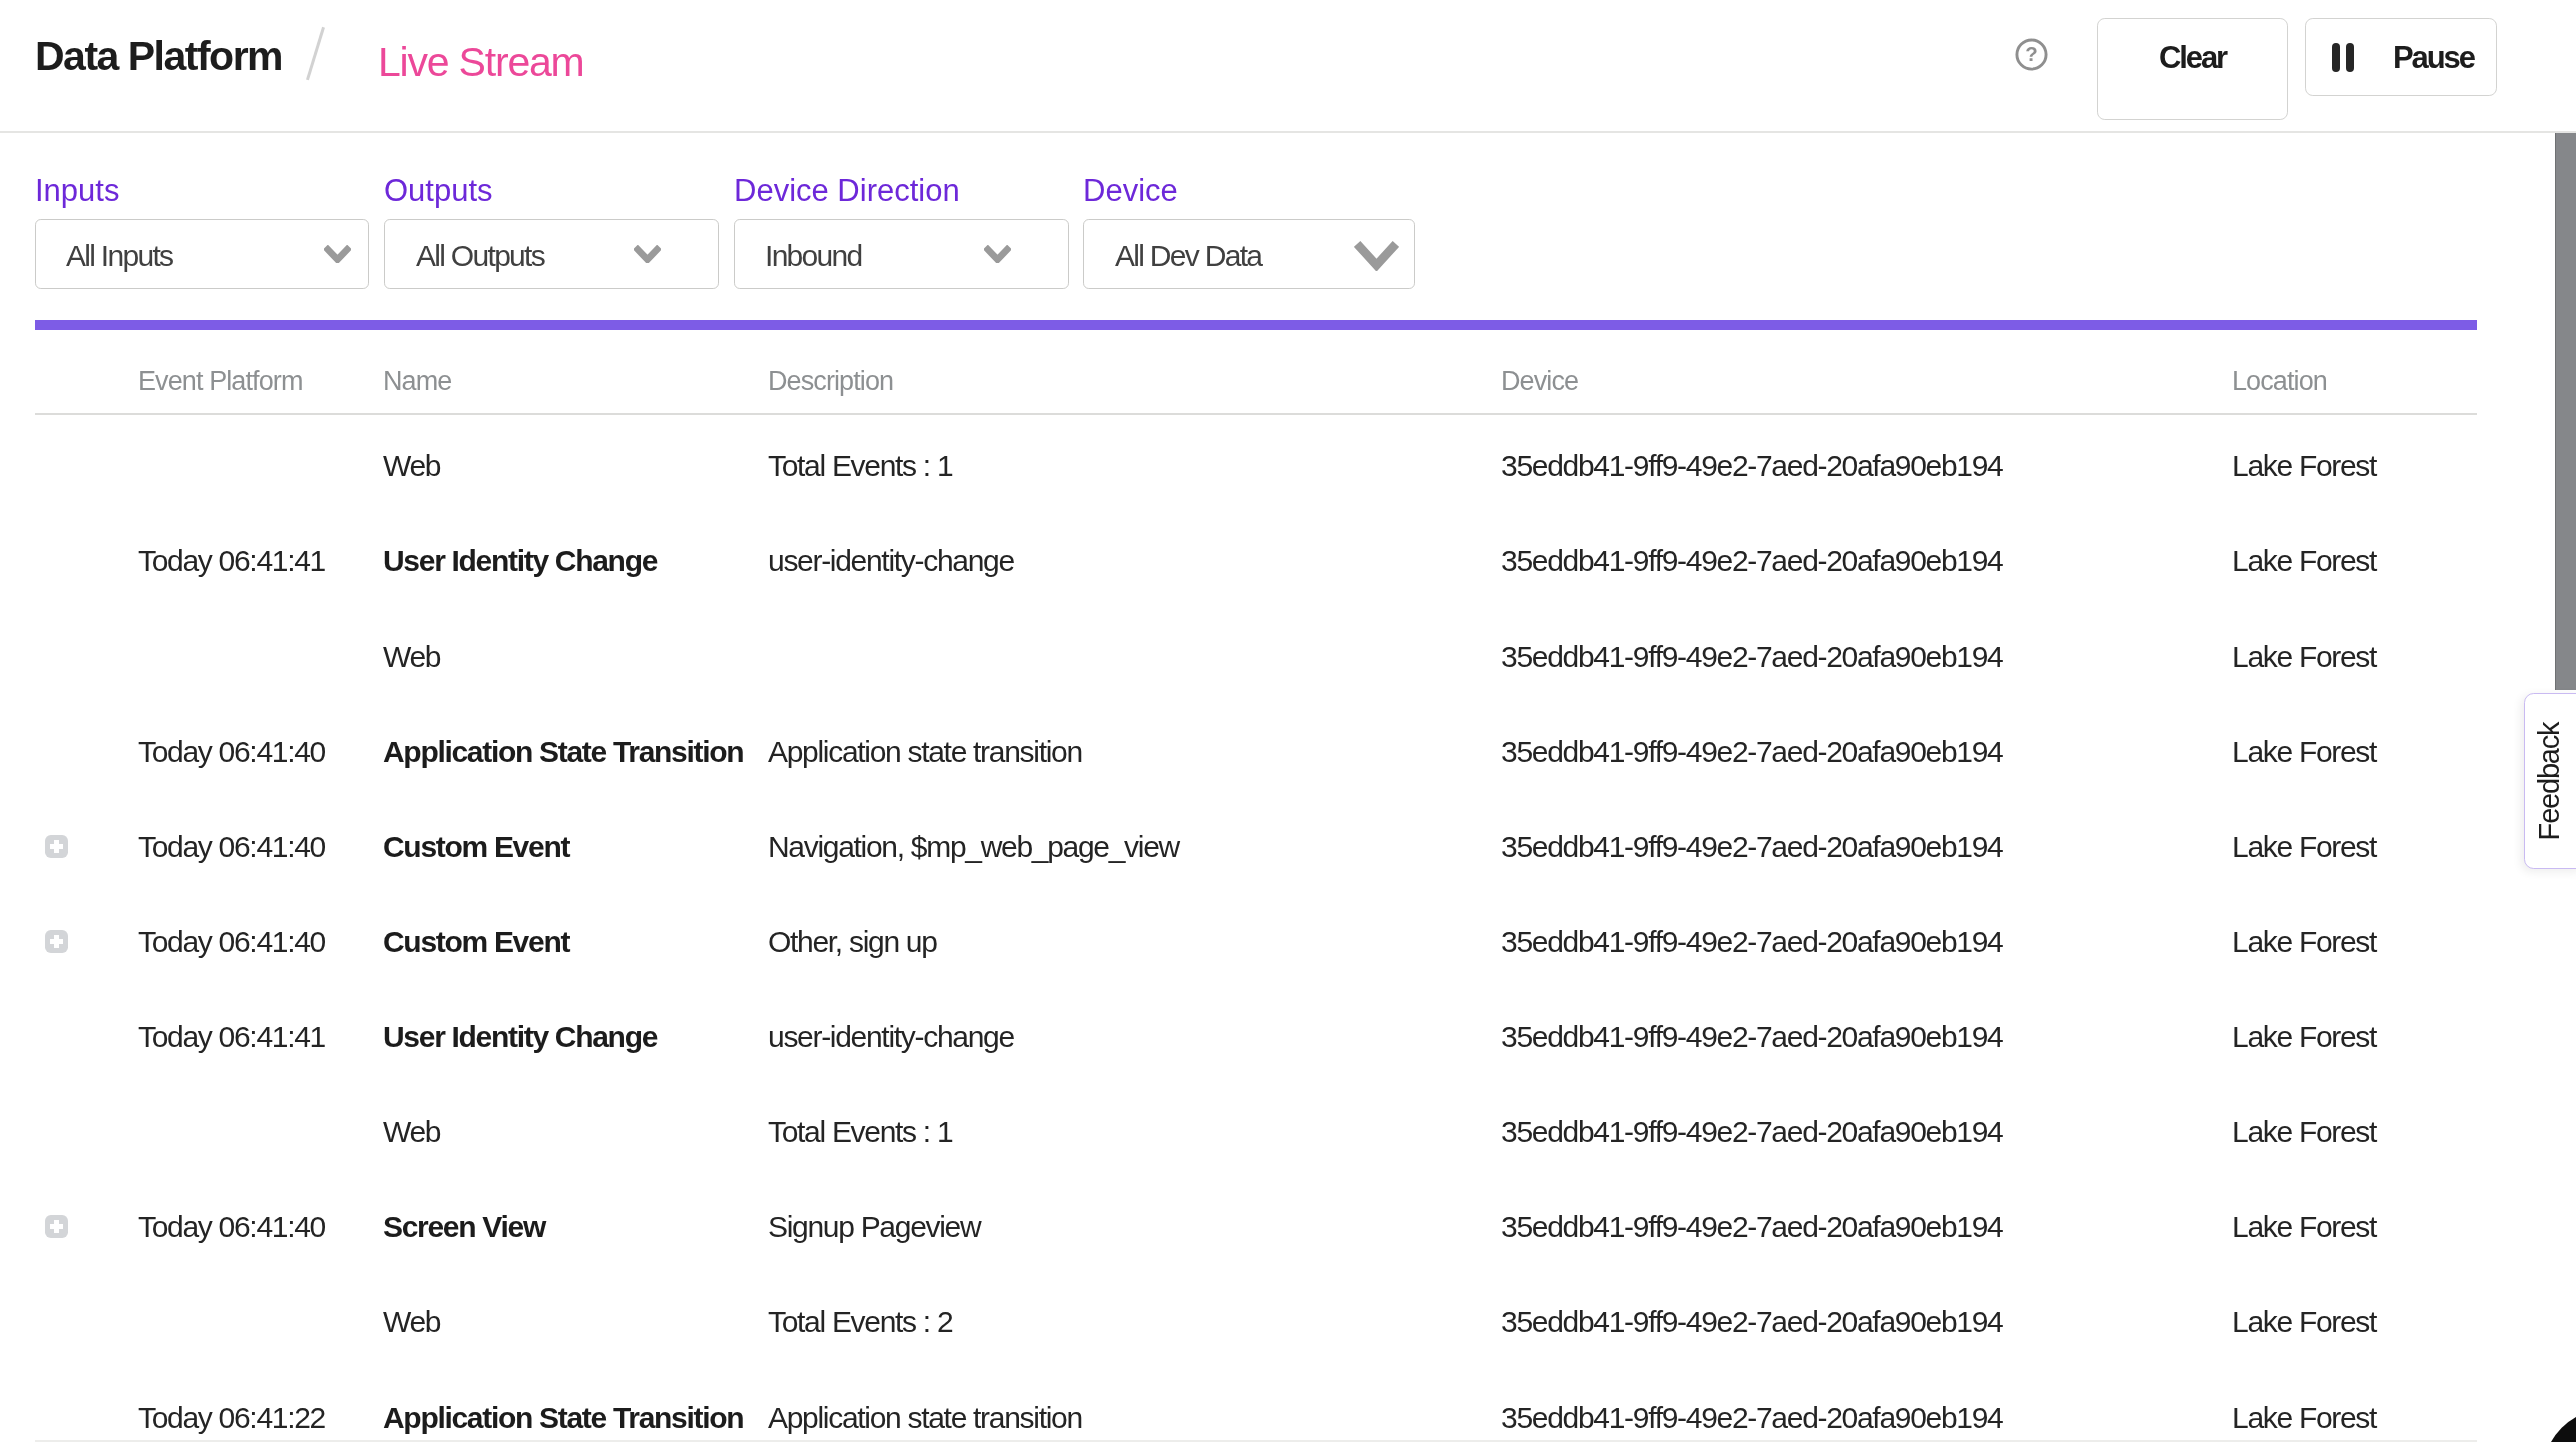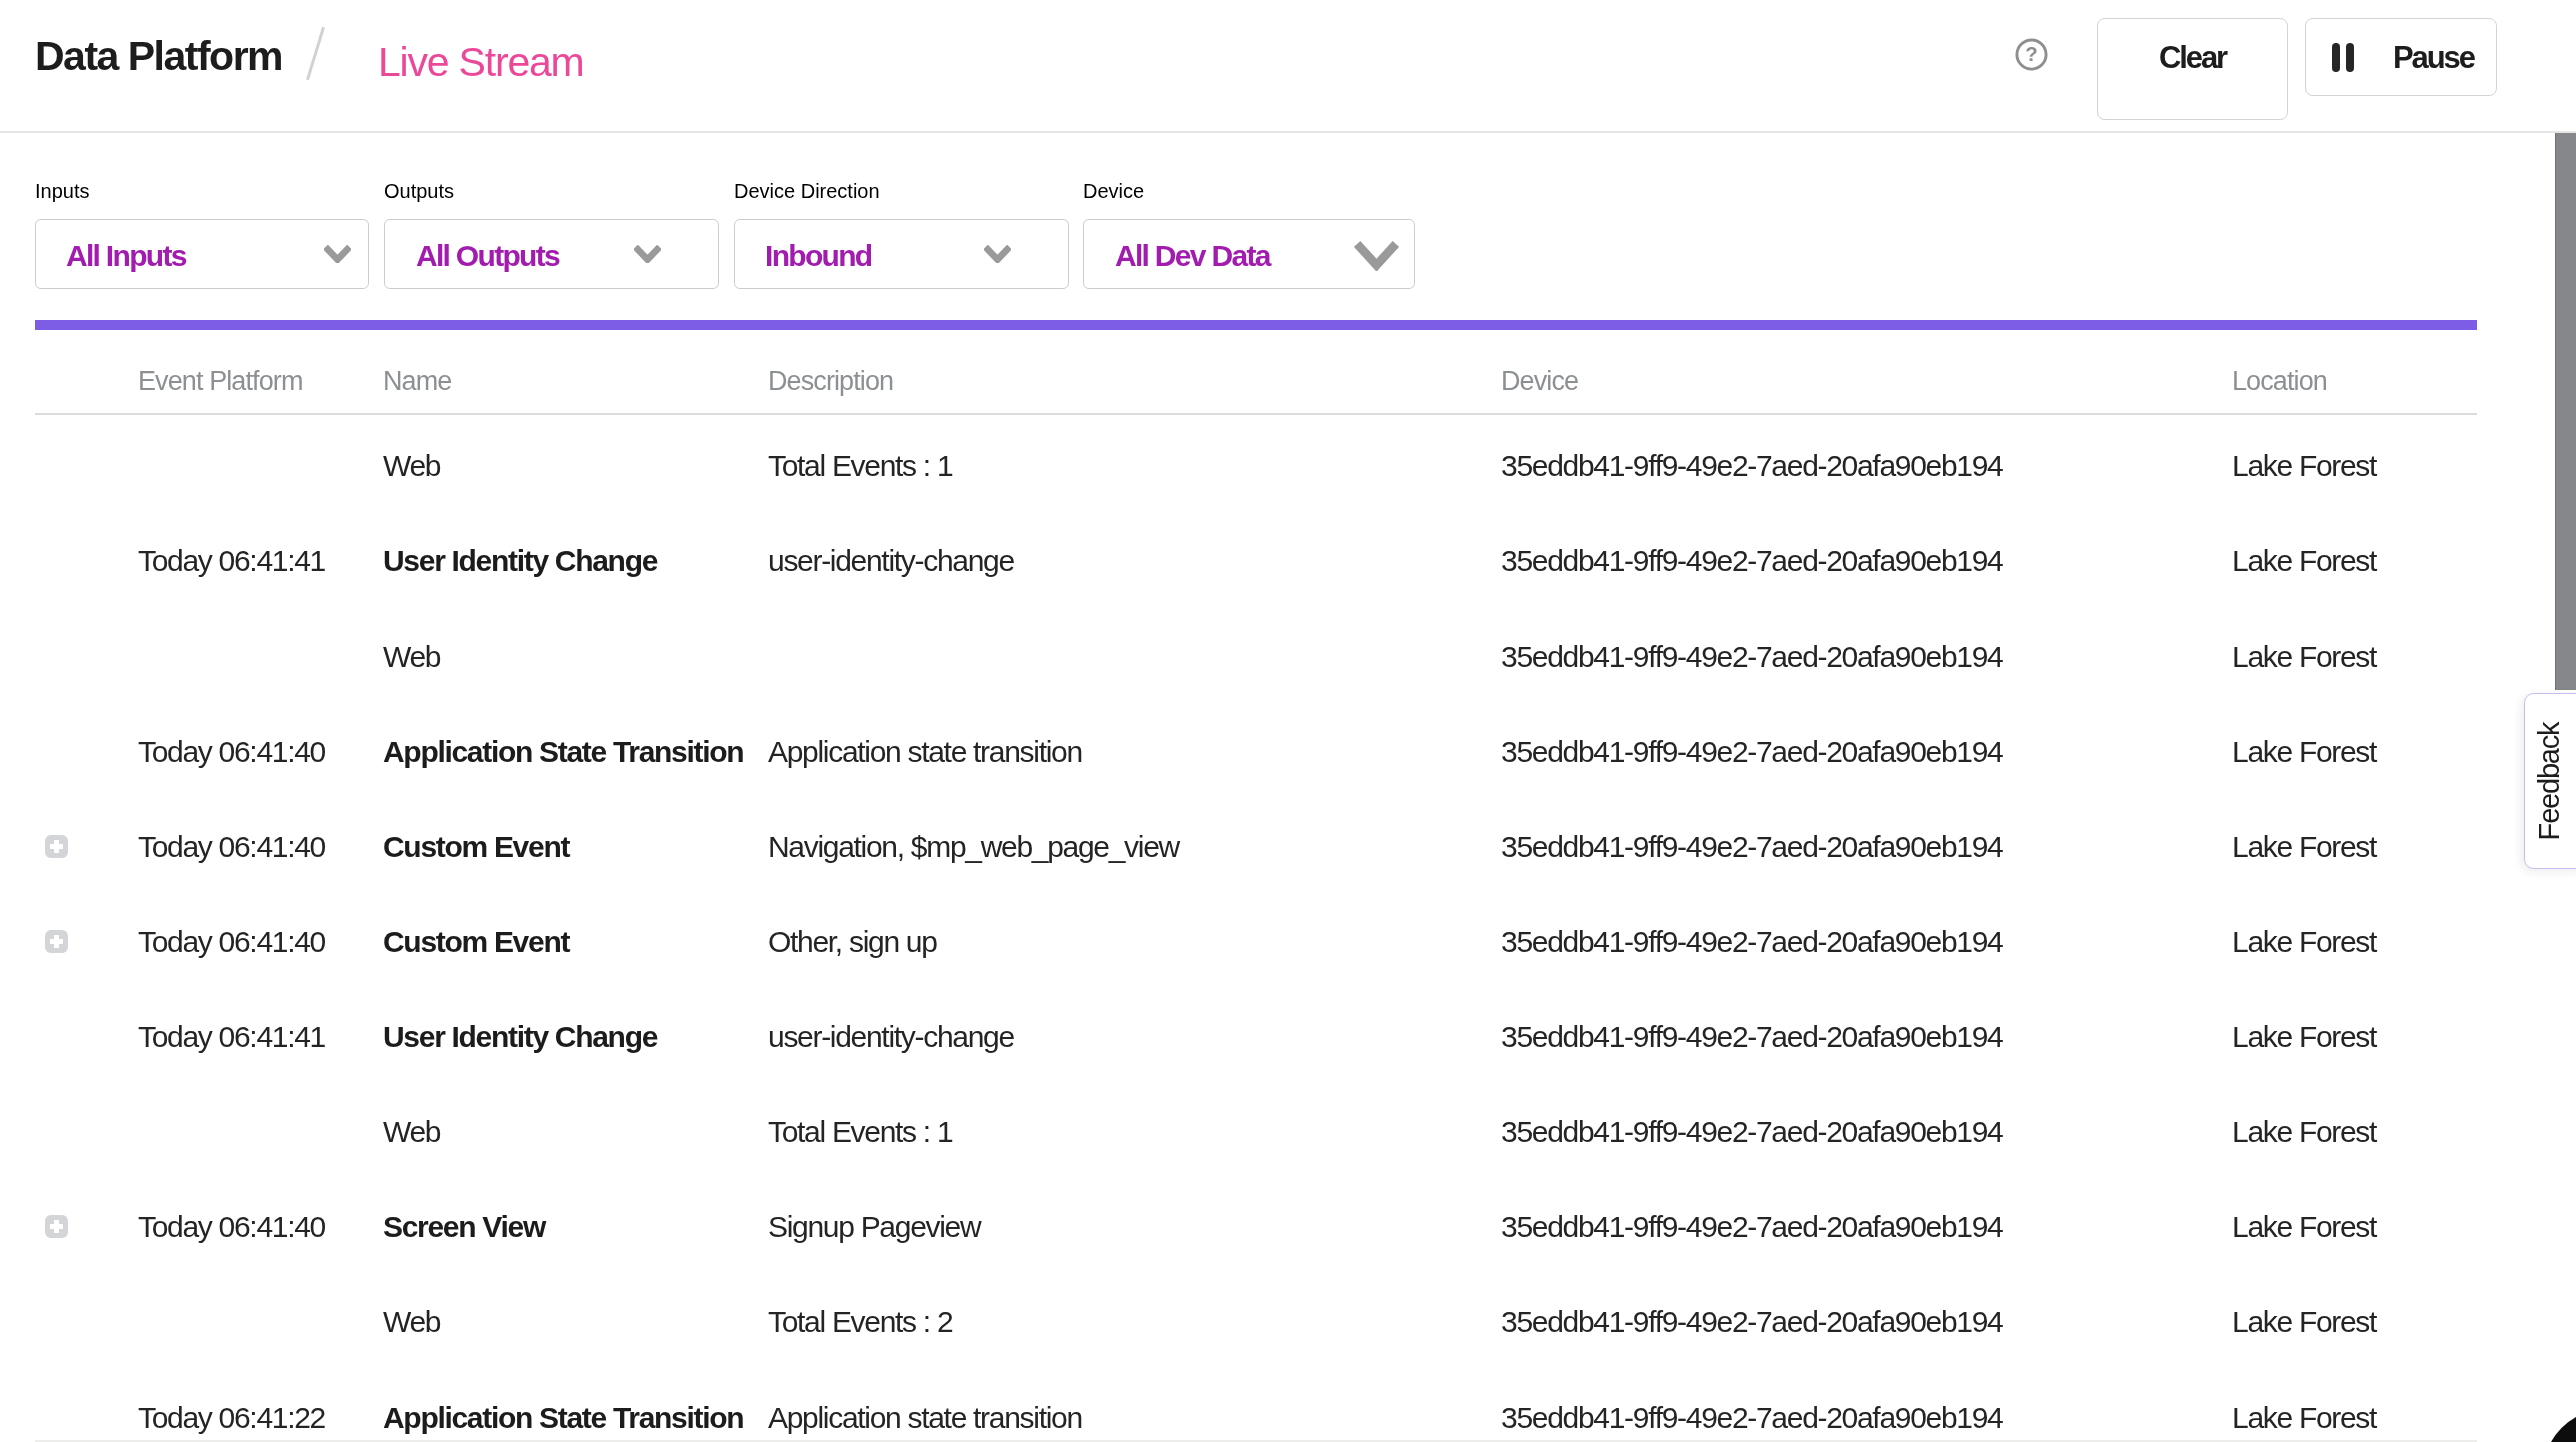--- a/index.html
+++ b/index.html
@@ -19,7 +19,7 @@
   .plus:after{content:"";position:absolute;left:8.7px;top:4.9px;width:5.8px;height:13.6px;background:#fff;}
   .ddbox{position:absolute;top:219px;height:70px;box-sizing:border-box;border:1.9px solid #cbcbc9;border-radius:5.8px;background:#fff;}
   .ddtext{position:absolute;top:2.9px;height:66px;line-height:66px;font-size:30px;letter-spacing:-1.7px;font-weight:700;color:#a21caf;white-space:nowrap;}
-  .lbl{position:absolute;top:178px;line-height:26px;font-size:20px;color:#000000;}
+  .lbl{position:absolute;top:178px;line-height:26px;font-size:31px;color:#6d28d9;}
   .th{position:absolute;top:367px;line-height:29px;font-size:27px;letter-spacing:-0.9px;color:#8d9092;white-space:nowrap;}
 </style>
 </head>

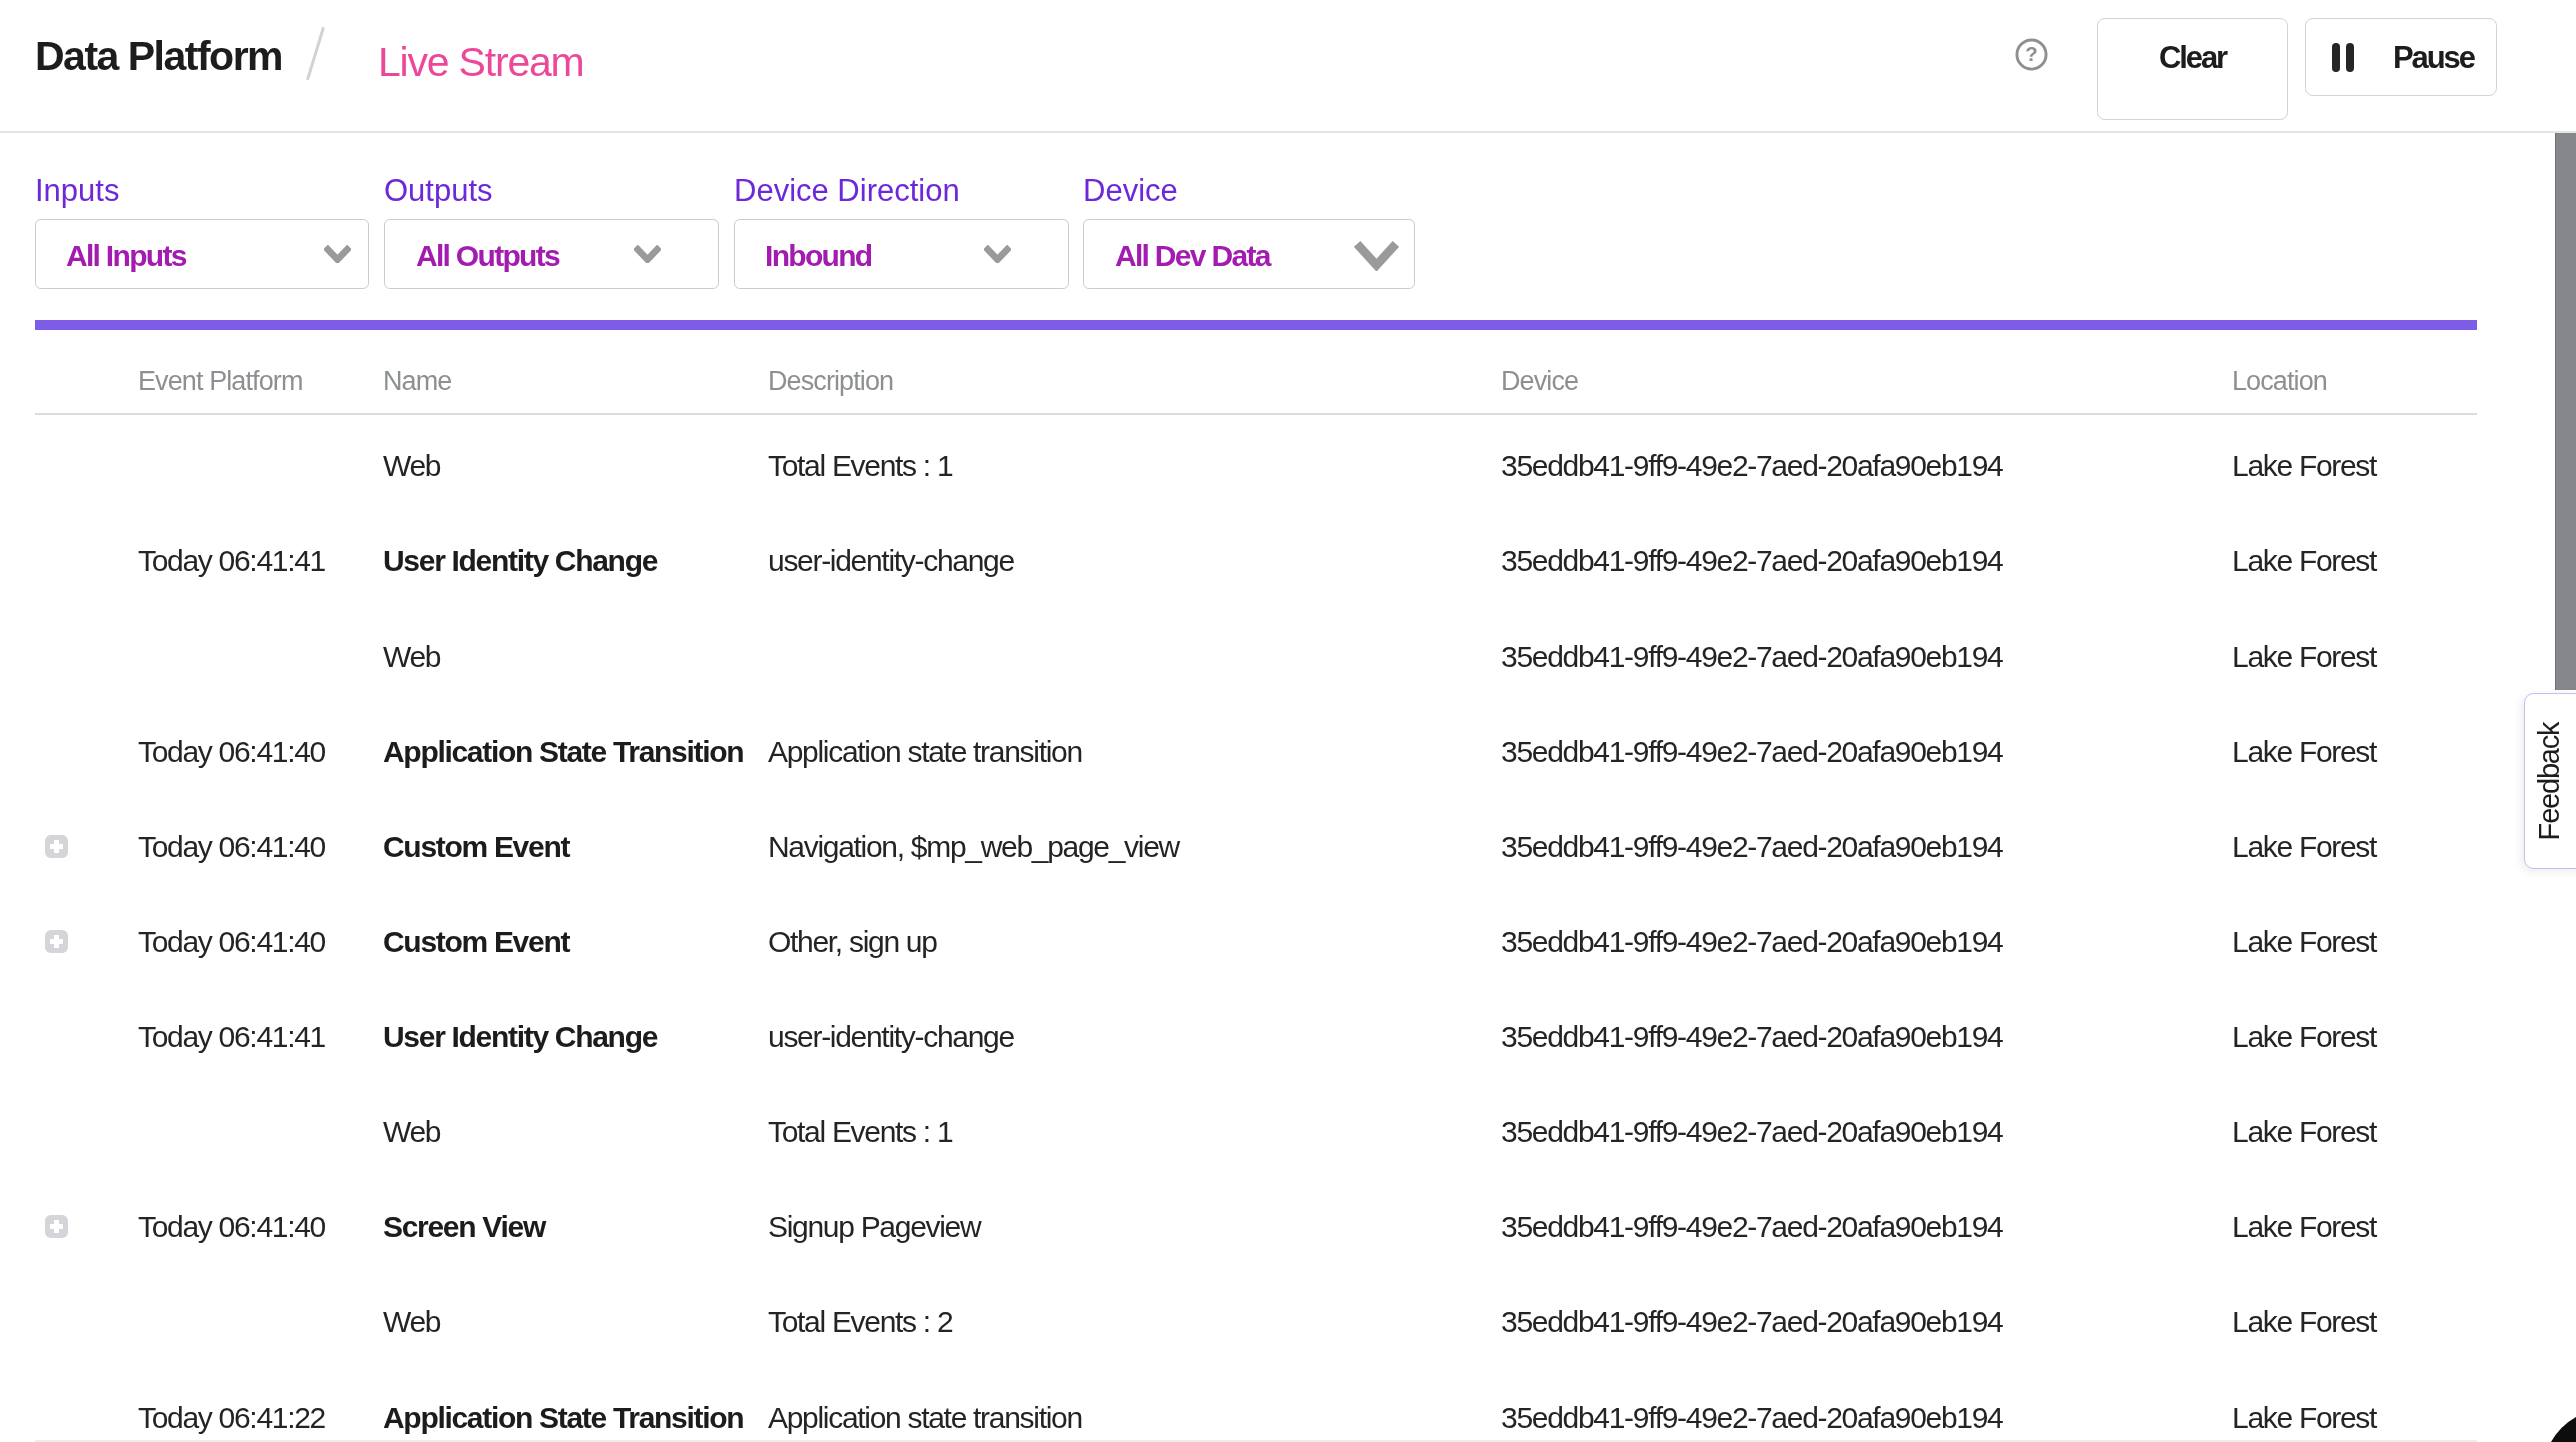--- a/index.html
+++ b/index.html
@@ -18,7 +18,7 @@
   .plus:before{content:"";position:absolute;left:4.9px;top:8.7px;width:13.6px;height:5.8px;background:#fff;}
   .plus:after{content:"";position:absolute;left:8.7px;top:4.9px;width:5.8px;height:13.6px;background:#fff;}
   .ddbox{position:absolute;top:219px;height:70px;box-sizing:border-box;border:1.9px solid #cbcbc9;border-radius:5.8px;background:#fff;}
-  .ddtext{position:absolute;top:2.9px;height:66px;line-height:66px;font-size:30px;letter-spacing:-1.7px;font-weight:700;color:#a21caf;white-space:nowrap;}
+  .ddtext{position:absolute;top:2.9px;height:66px;line-height:66px;font-size:30px;letter-spacing:-1.7px;font-weight:400;color:#404040;white-space:nowrap;}
   .lbl{position:absolute;top:178px;line-height:26px;font-size:31px;color:#6d28d9;}
   .th{position:absolute;top:367px;line-height:29px;font-size:27px;letter-spacing:-0.9px;color:#8d9092;white-space:nowrap;}
 </style>

